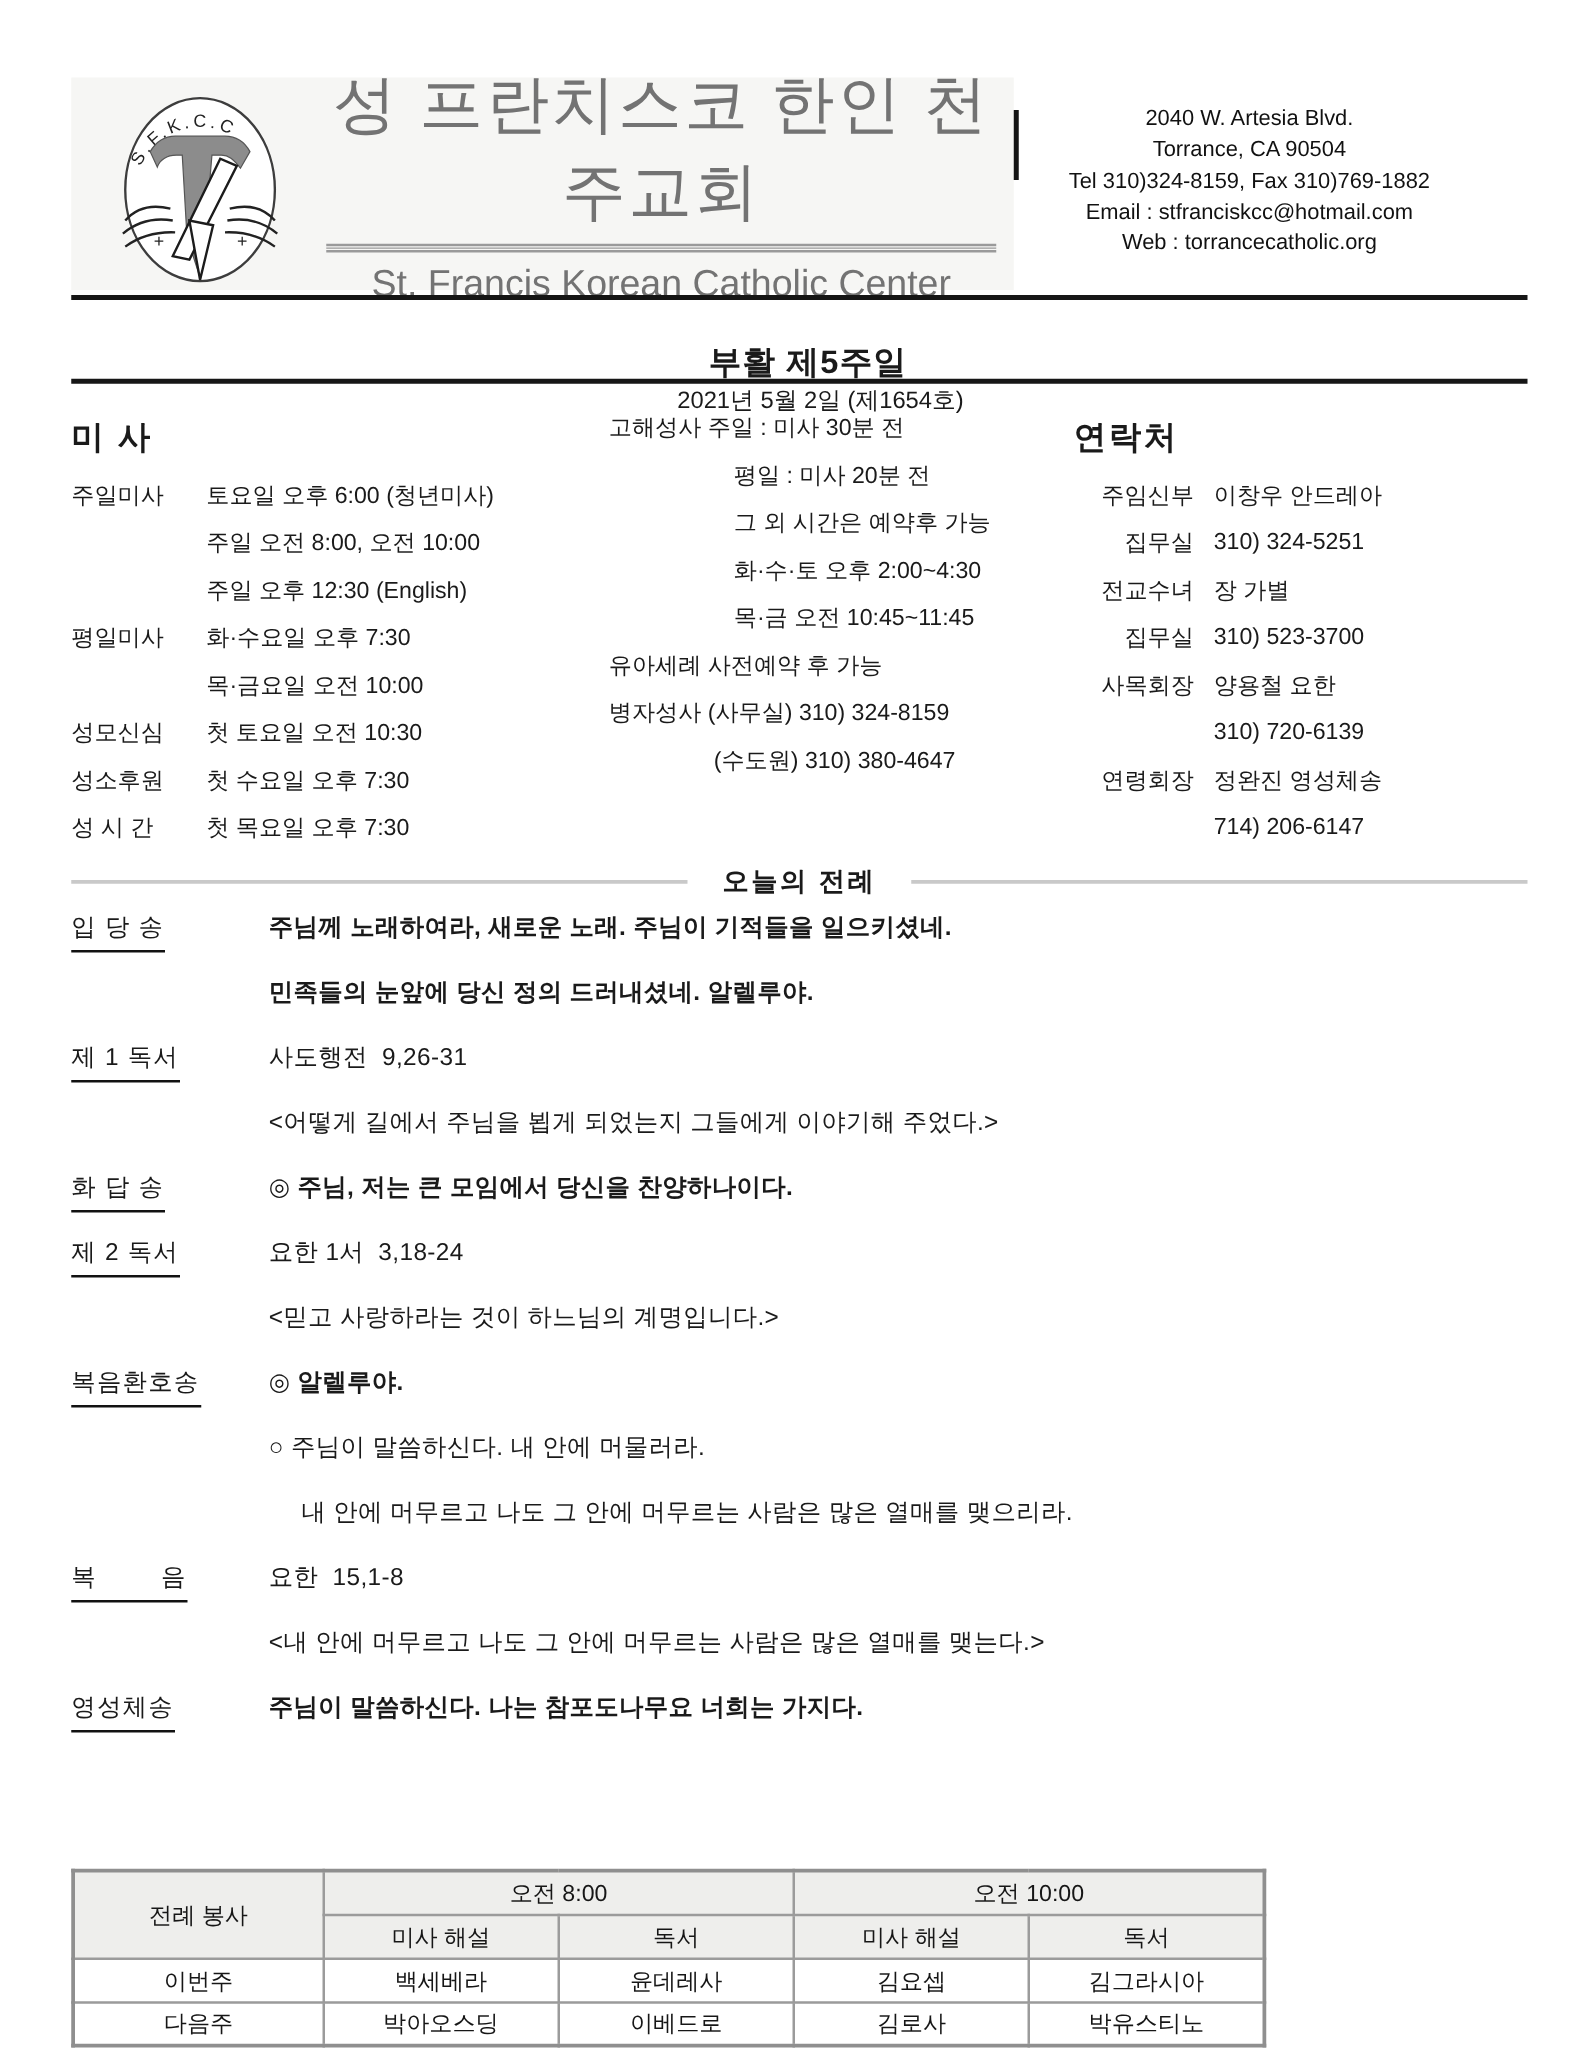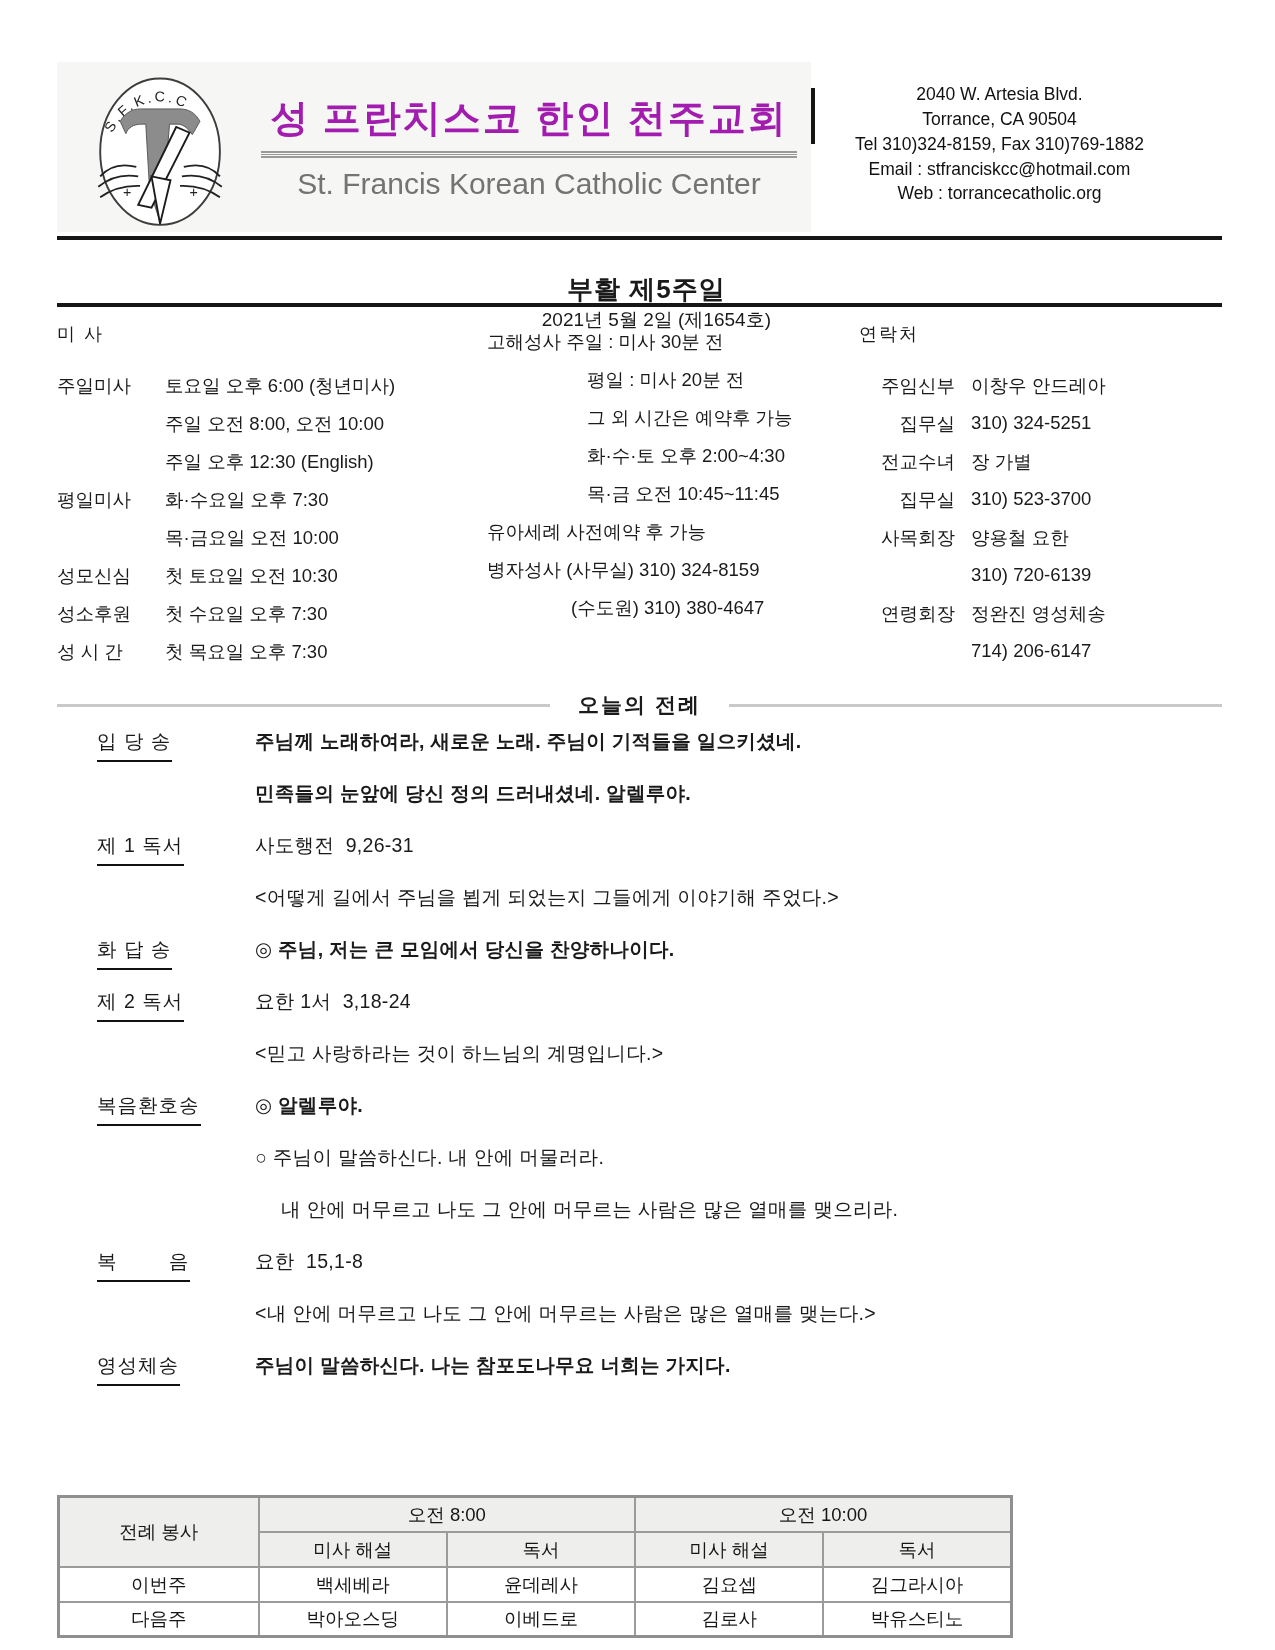--- a/index.html
+++ b/index.html
@@ -19,7 +19,7 @@
   .brand { display:flex; align-items:center; width:754px; background:#f6f6f4; }
   .logo-box { margin:2px 10px 0 28px; flex:0 0 auto; }
   .titles { flex:1; text-align:center; padding:0 8px; }
-  .title-ko { font-size:38px; font-weight:bold; letter-spacing:2px; color:#a21caf; }
+  .title-ko { font-size:51px; font-weight:normal; letter-spacing:2px; color:#737373; }
   .dbl-rule { height:7px; margin:7px 6px 9px;
     border-top:2px solid #9a9a9a; border-bottom:2px solid #9a9a9a;
     background:linear-gradient(#9a9a9a,#9a9a9a) center / 100% 1px no-repeat; }

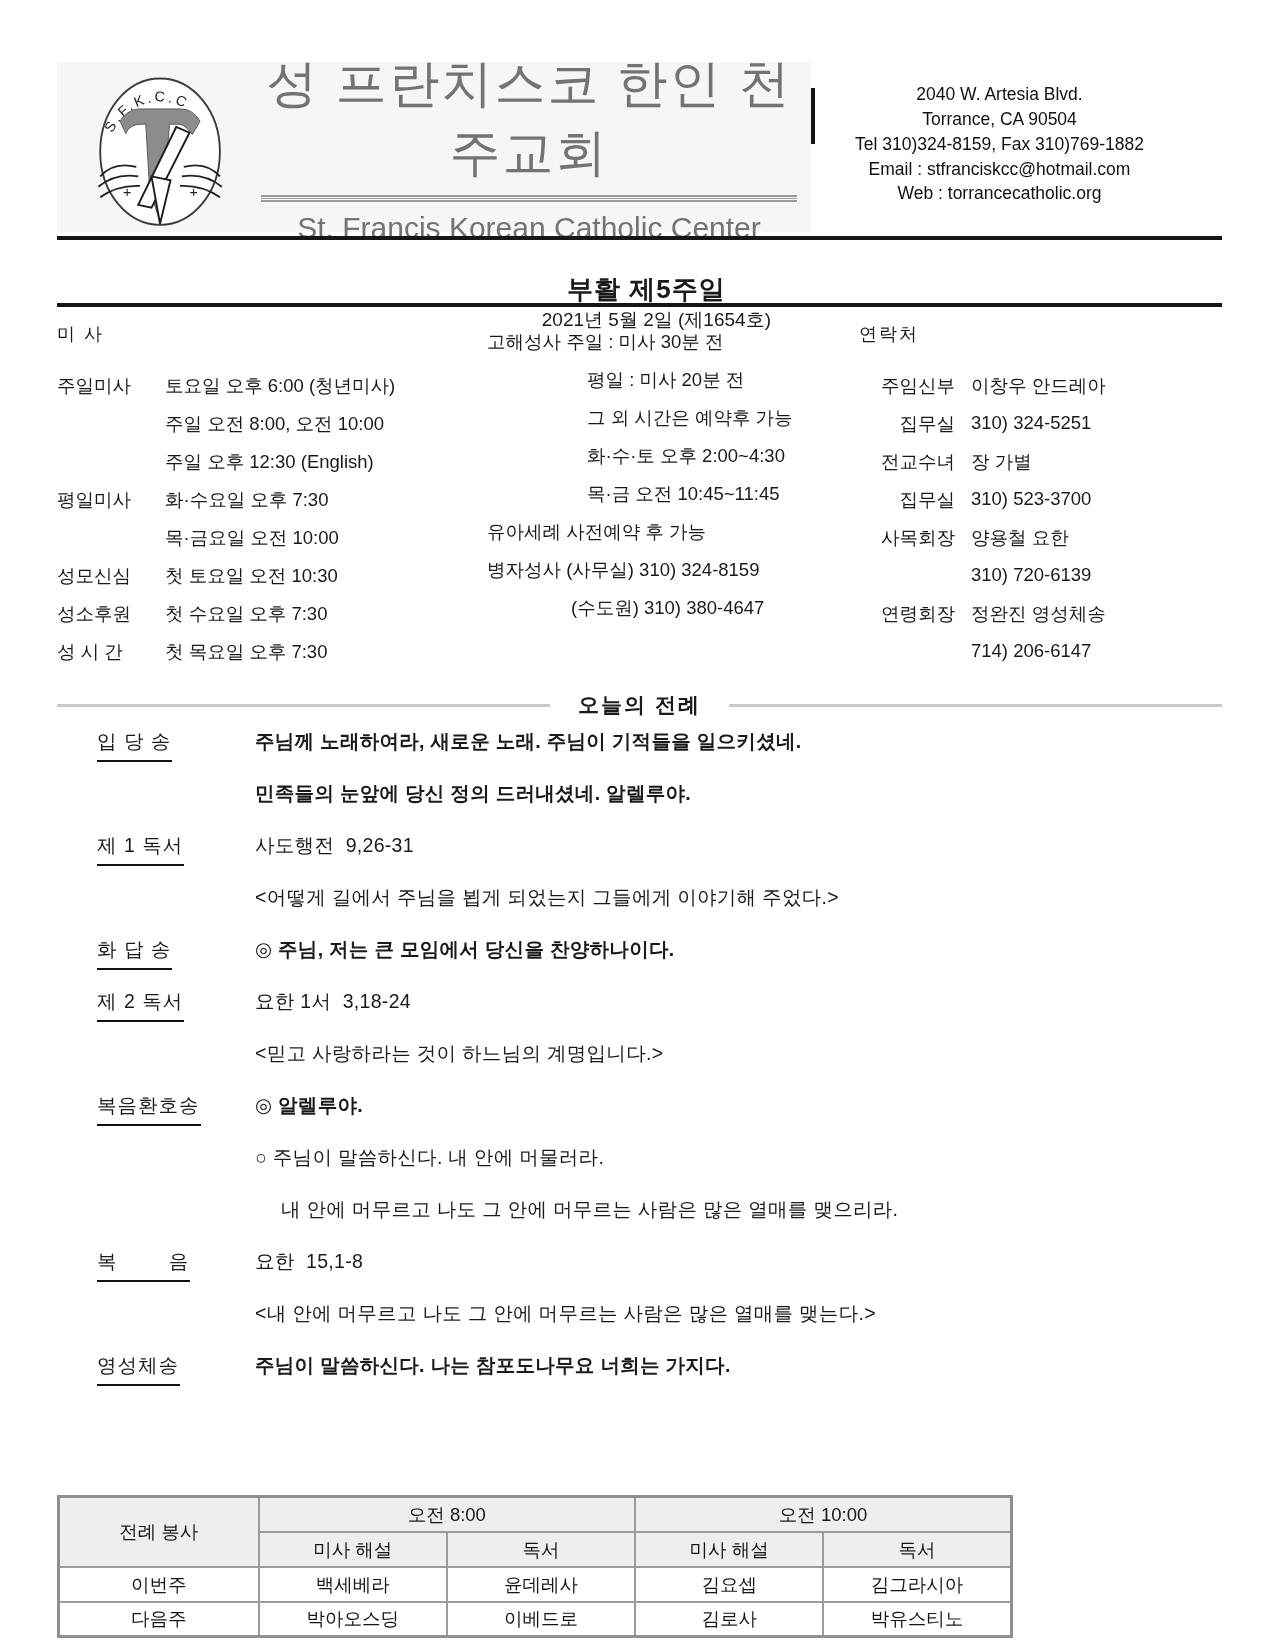--- a/index.html
+++ b/index.html
@@ -36,7 +36,7 @@
 
   
   .info { position:absolute; top:322px; left:57px; width:1165px; display:flex; font-size:18.5px; }
-  .col-h { font-size:18px; font-weight:normal; letter-spacing:2px; height:44px; white-space:pre; }
+  .col-h { font-size:26px; font-weight:bold; letter-spacing:2px; height:44px; white-space:pre;margin-top:10px; }
   .col-mass { width:430px; }
   .col-sac  { width:372px; }
   .col-con  { width:363px; }

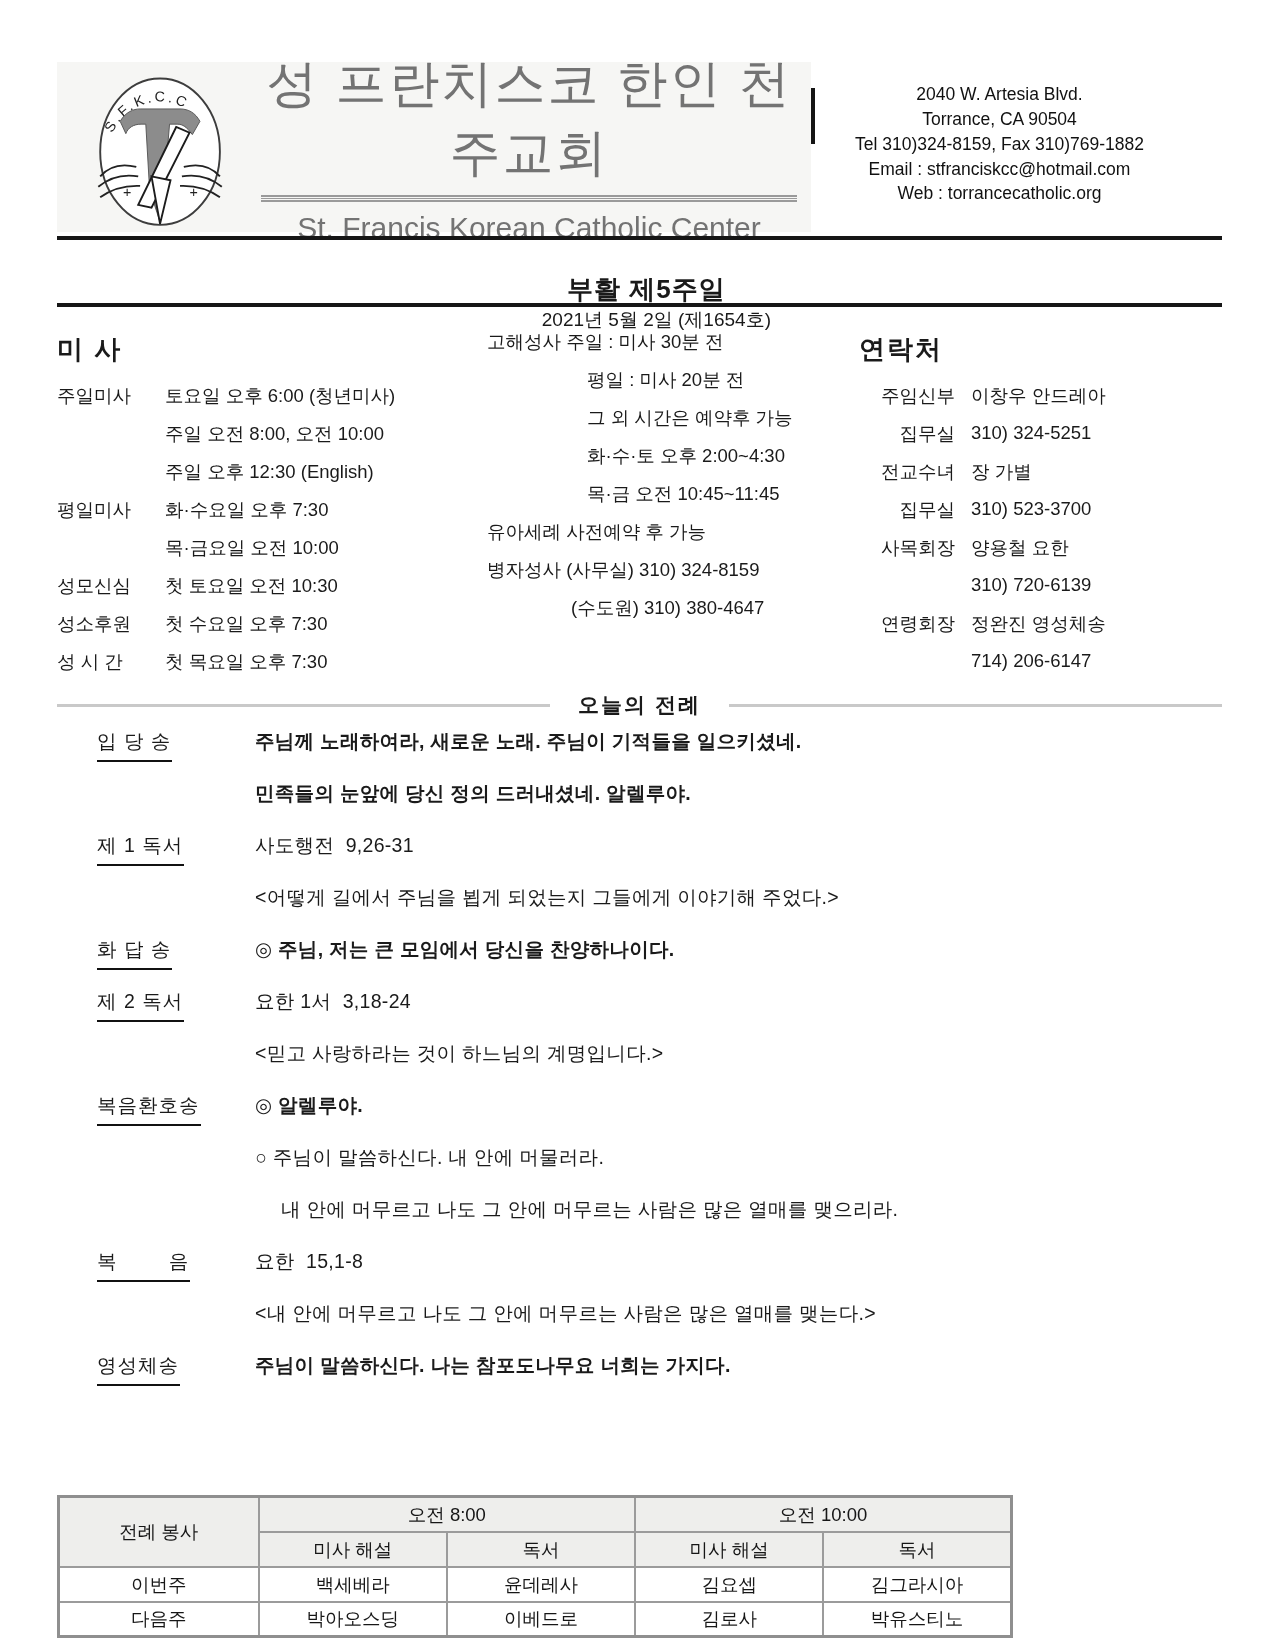--- a/index.html
+++ b/index.html
@@ -55,7 +55,7 @@
 
   
   .liturgy { position:absolute; top:728px; left:57px; width:1165px; font-size:19.5px; }
-  .lit-line { display:flex; height:52px; align-items:flex-start;margin-left:40px; }
+  .lit-line { display:flex; height:52px; align-items:flex-start; }
   .lit-label-box { width:158px; flex:0 0 auto; }
   .lit-label { display:inline-block; border-bottom:2px solid #111; padding:0 1px 5px 0;
                white-space:pre; letter-spacing:1px; }

